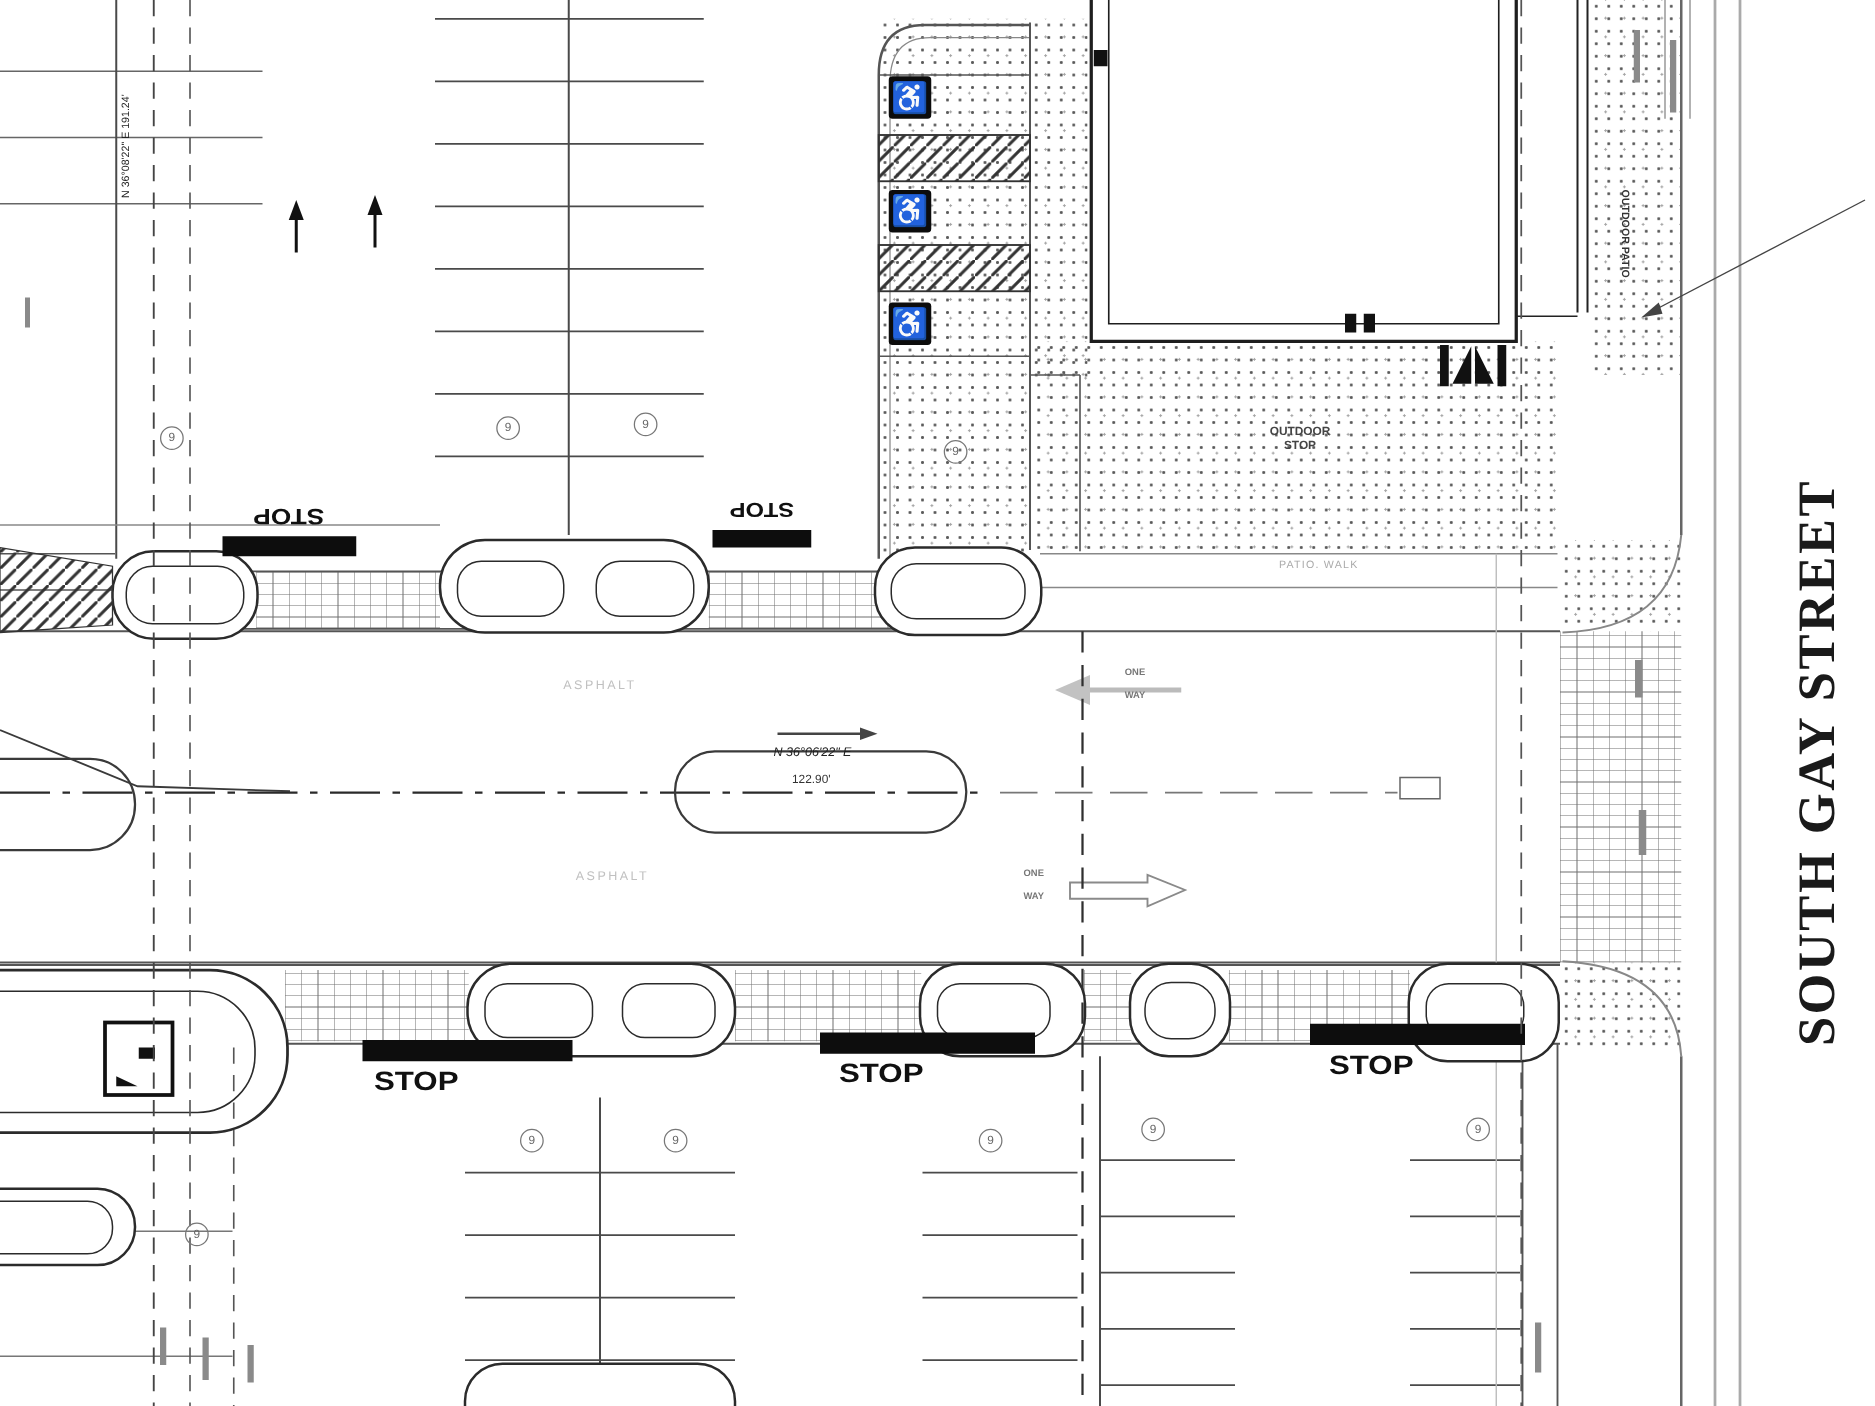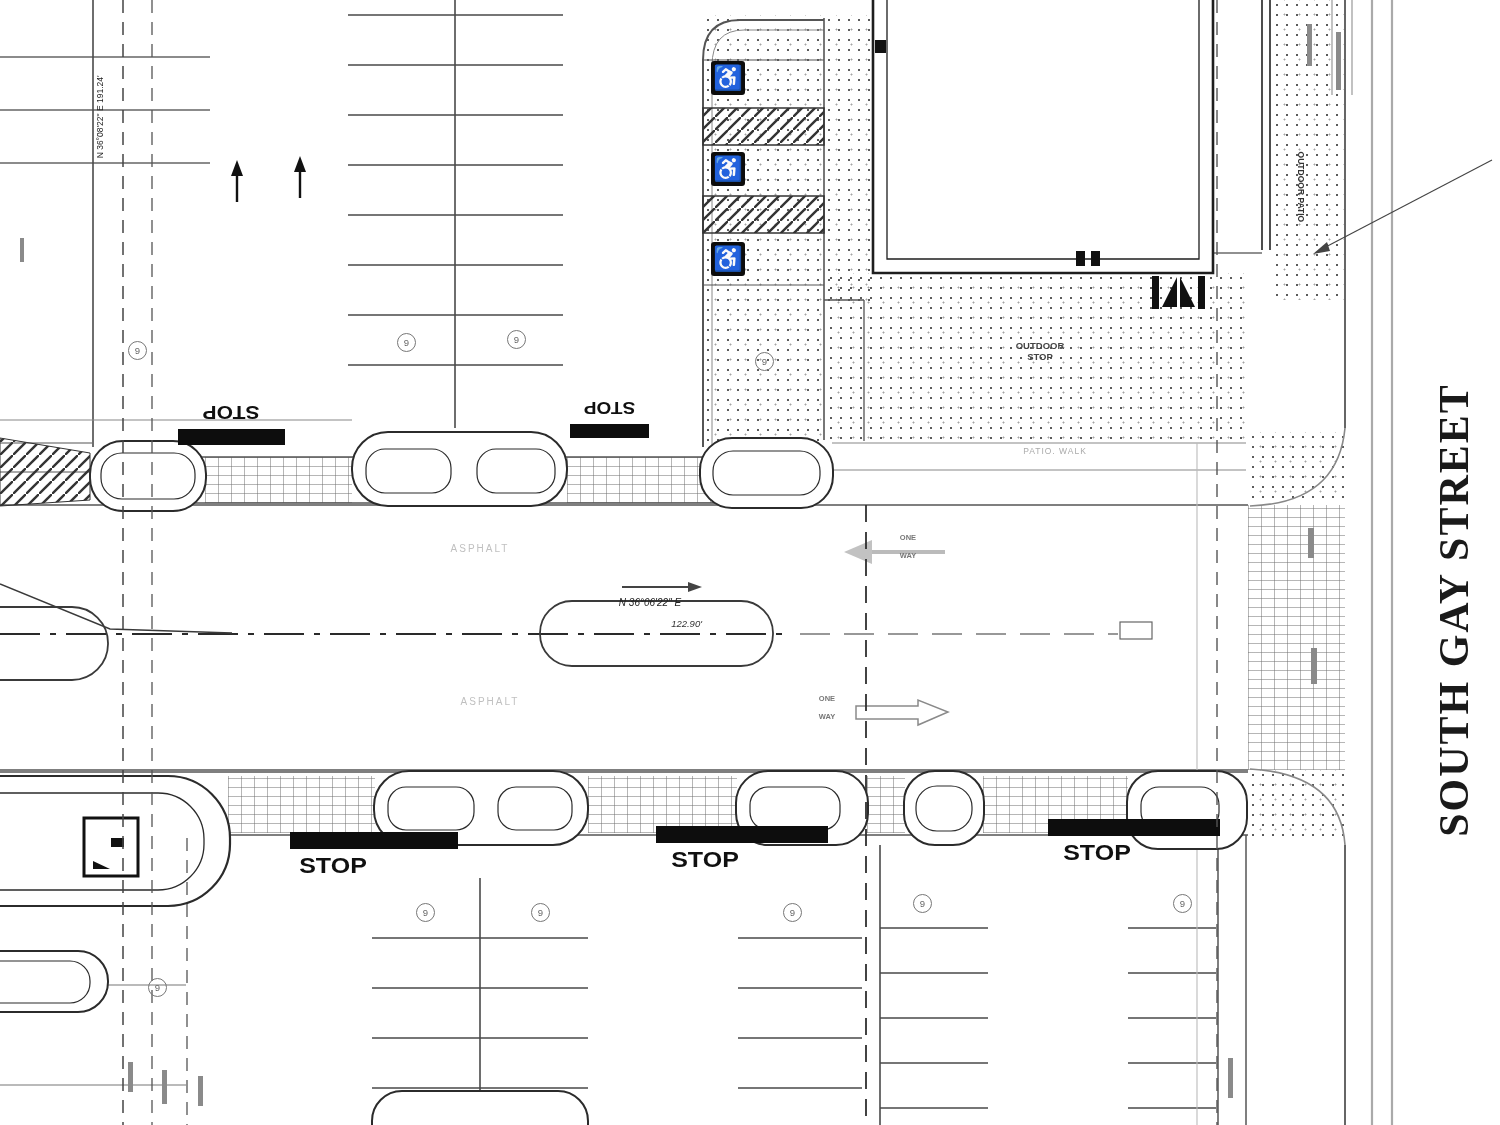--- a/index.html
+++ b/index.html
@@ -232,7 +232,7 @@
   <div class="lbl ctr stop" style="left:1052px;top:838px;width:90px;font-size:25px;transform:scaleY(.85);">STOP</div>
 
   <div class="lbl ctr" style="left:560px;top:597px;width:180px;font-size:10px;font-style:italic;color:#222;">N 36°06'22" E</div>
-  <div class="lbl ctr" style="left:552px;top:619px;width:150px;font-size:9.5px;font-style:italic;color:#333;text-align:right;">122.90'</div>
+  <div class="lbl ctr" style="left:574px;top:619px;width:150px;font-size:9.5px;color:#333;">122.90'</div>
 
   <div class="lbl ctr" style="left:36px;top:112px;width:130px;font-size:8.5px;color:#222;
               transform:rotate(-90deg);transform-origin:center;">N 36°08'22" E  191.24'</div>

